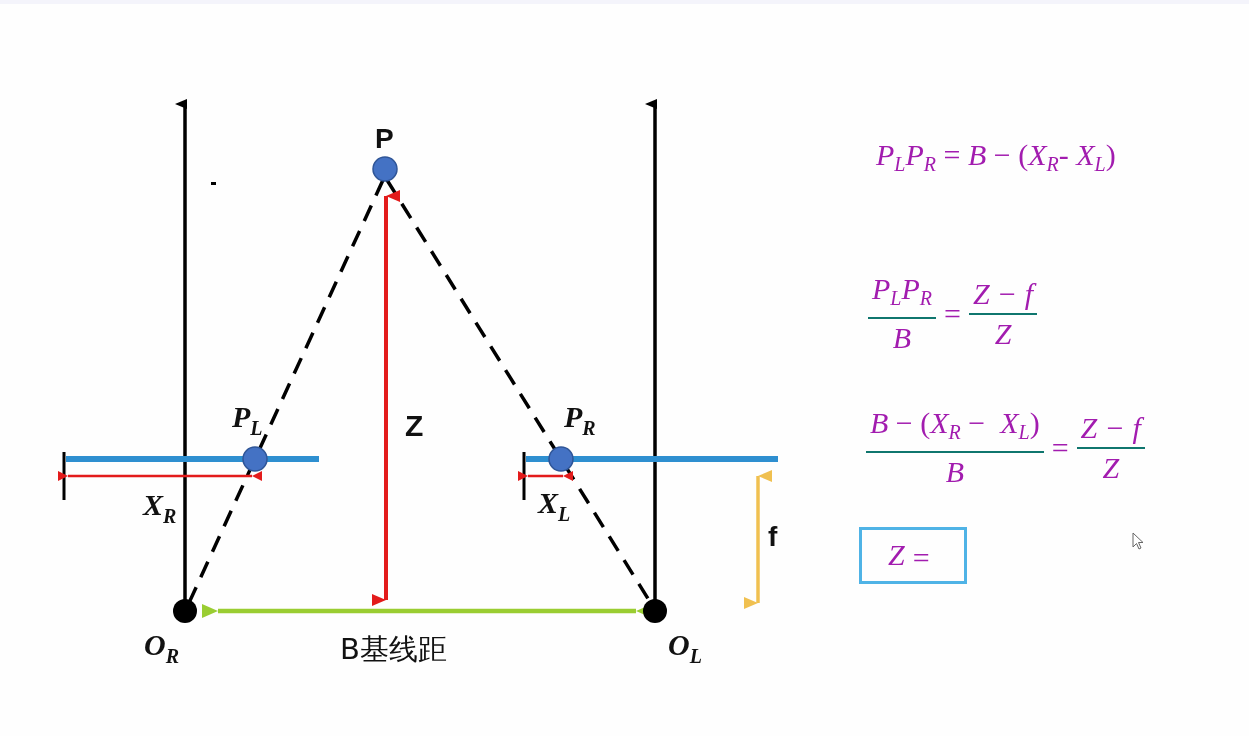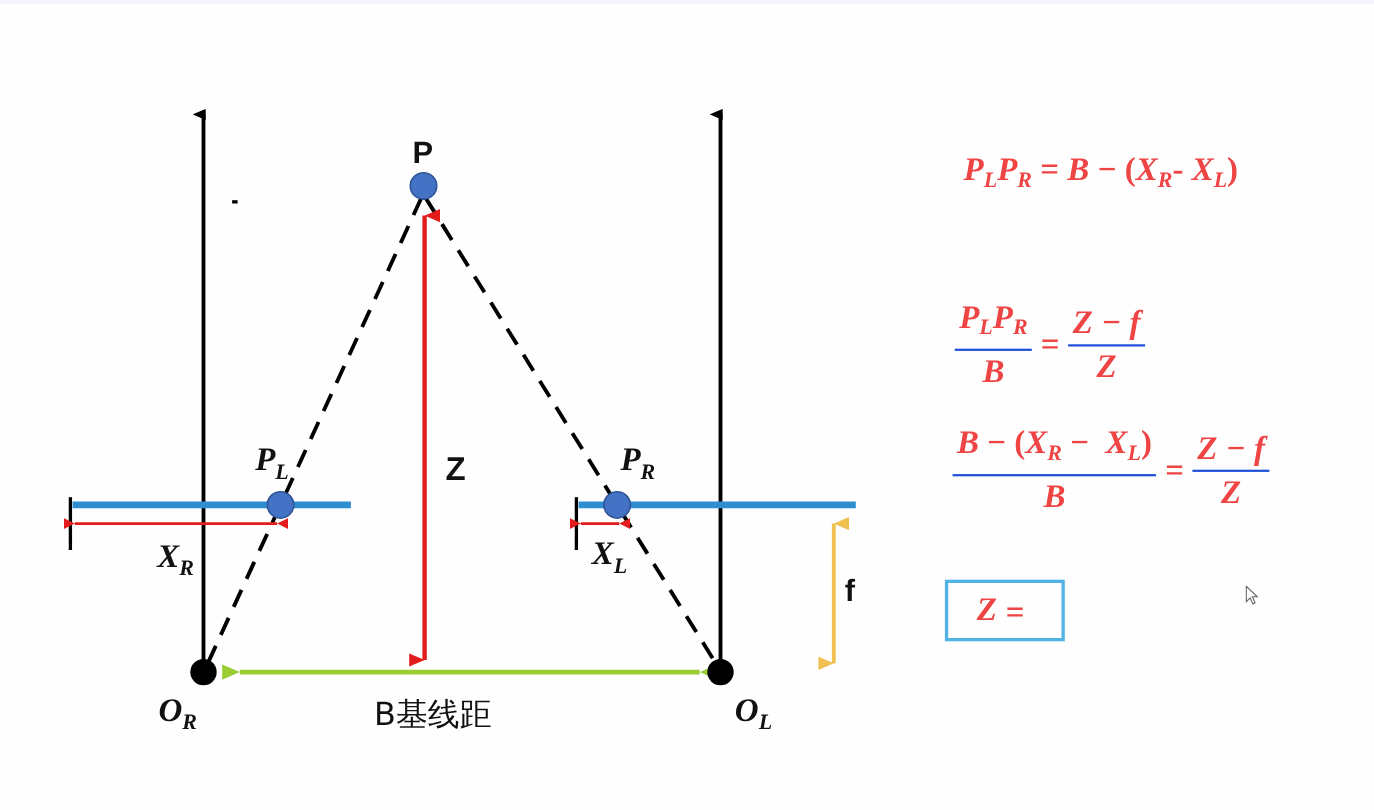--- a/index.html
+++ b/index.html
@@ -11,7 +11,7 @@
   .lbl-serif { font-family: "Liberation Serif", serif; font-weight: bold; font-style: italic; fill: #111; }
   .cjk { font-family: "DejaVu Sans", sans-serif; font-weight: normal; fill: #111; }
 
-  .formula { position: absolute; font-family: "Liberation Serif", serif; font-weight: bold; font-style: italic; color: #ef4444; font-size: 30px; white-space: nowrap; }
+  .formula { position: absolute; font-family: "Liberation Serif", serif; font-weight: normal; font-style: italic; color: #a21caf; font-size: 30px; white-space: nowrap; }
   .formula sub { font-size: 20px; vertical-align: -6px; }
   .frac { display: inline-block; vertical-align: middle; text-align: center; }
   .frac .num, .frac .den { display: block; padding: 0 4px; line-height: 38px; }

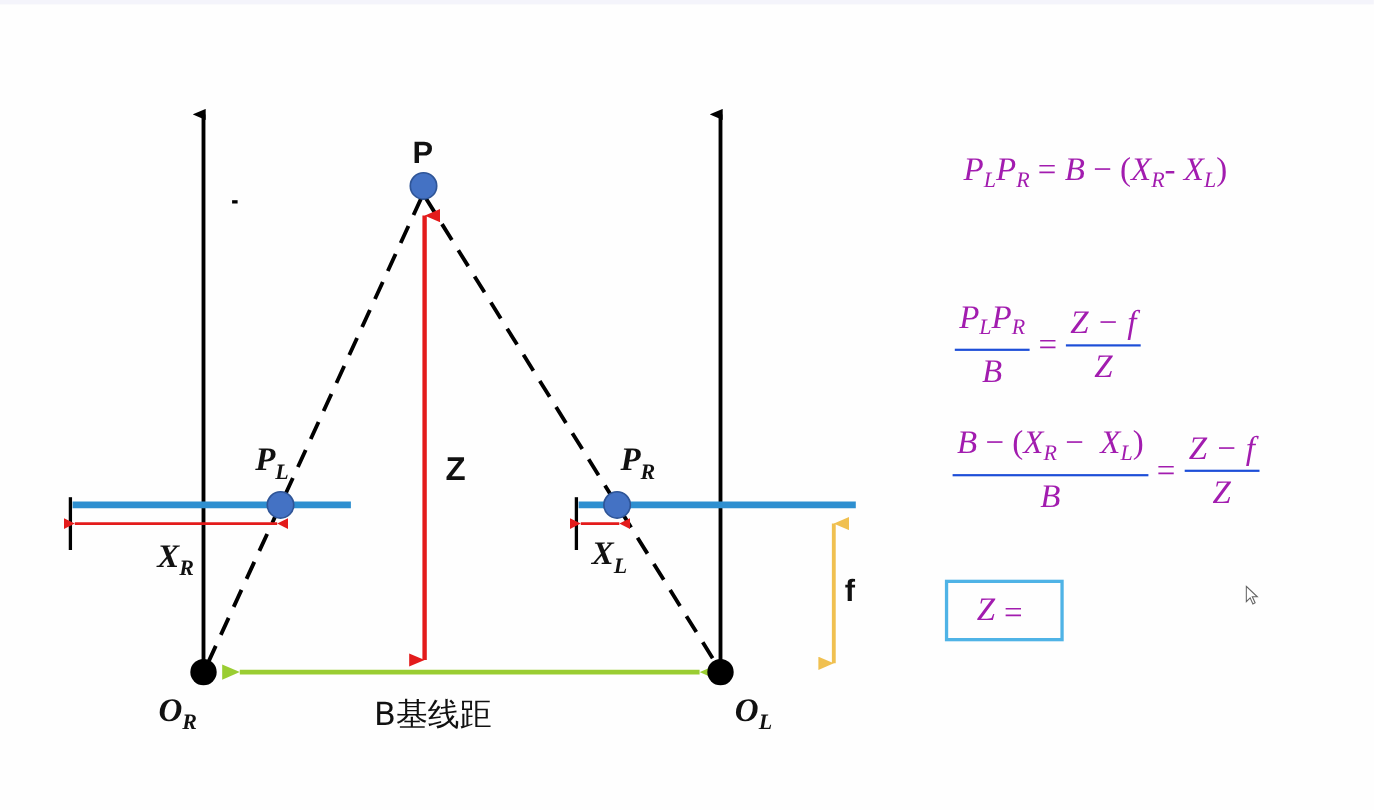--- a/index.html
+++ b/index.html
@@ -15,7 +15,7 @@
   .formula sub { font-size: 20px; vertical-align: -6px; }
   .frac { display: inline-block; vertical-align: middle; text-align: center; }
   .frac .num, .frac .den { display: block; padding: 0 4px; line-height: 38px; }
-  .frac .num { border-bottom: 2px solid #1d4ed8; text-align: center; }
+  .frac .num { border-bottom: 2px solid #0f766e; text-align: center; }
   .eq { display: inline-block; vertical-align: middle; padding: 0 8px; font-style: normal; }
   .up { font-style: normal; }
   .boxed { border: 3px solid #4fb3e6; padding: 8px 26px 6px 26px; }

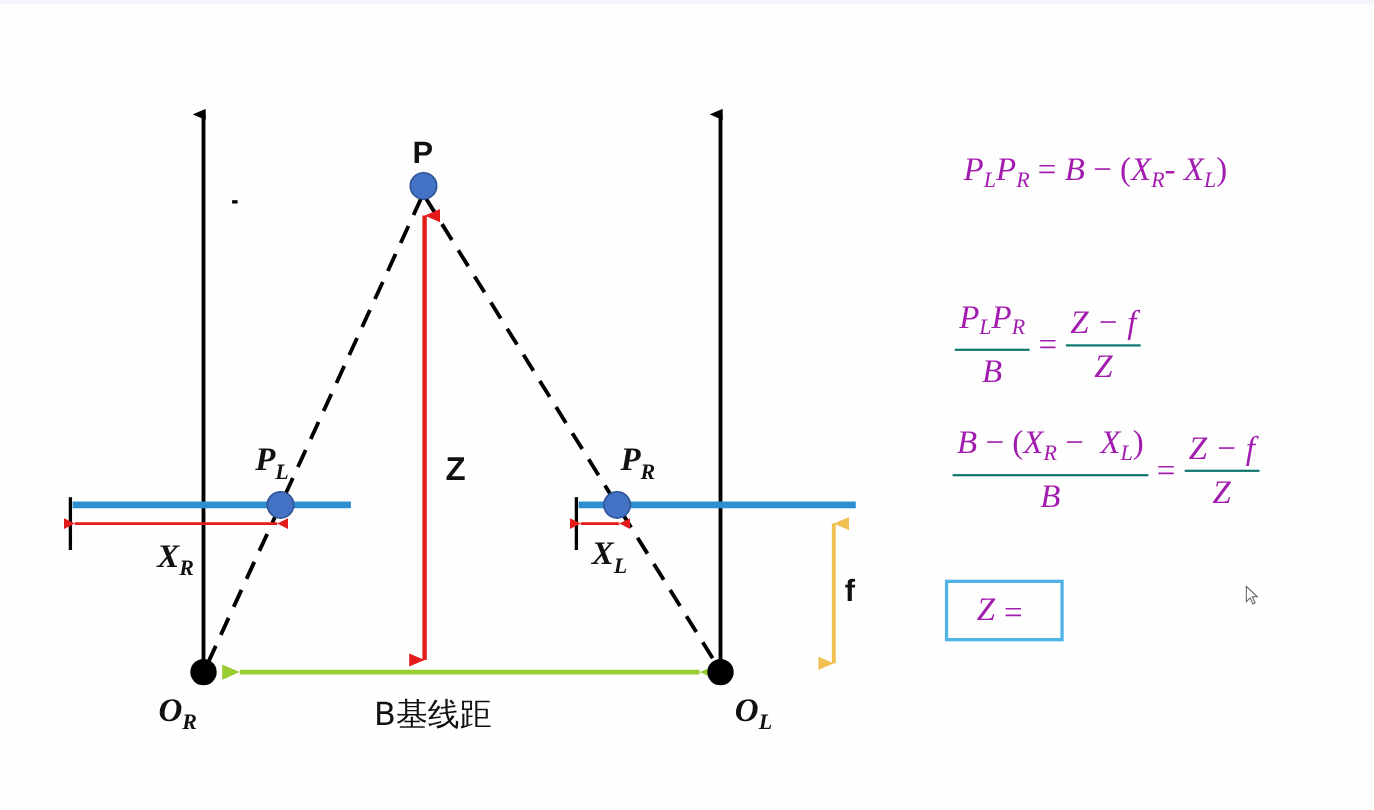--- a/index.html
+++ b/index.html
@@ -105,7 +105,7 @@
     </span>
   </div>
 
-  <div class="formula" style="left:866px; top:384px;">
+  <div class="formula" style="left:866px; top:404px;">
     <span class="frac">
       <span class="num"><span>B</span> <span class="up">−</span> <span class="up">(</span><span>X</span><sub>R</sub> <span class="up">−</span>&nbsp; <span>X</span><sub>L</sub><span class="up">)</span></span>
       <span class="den">B</span>

